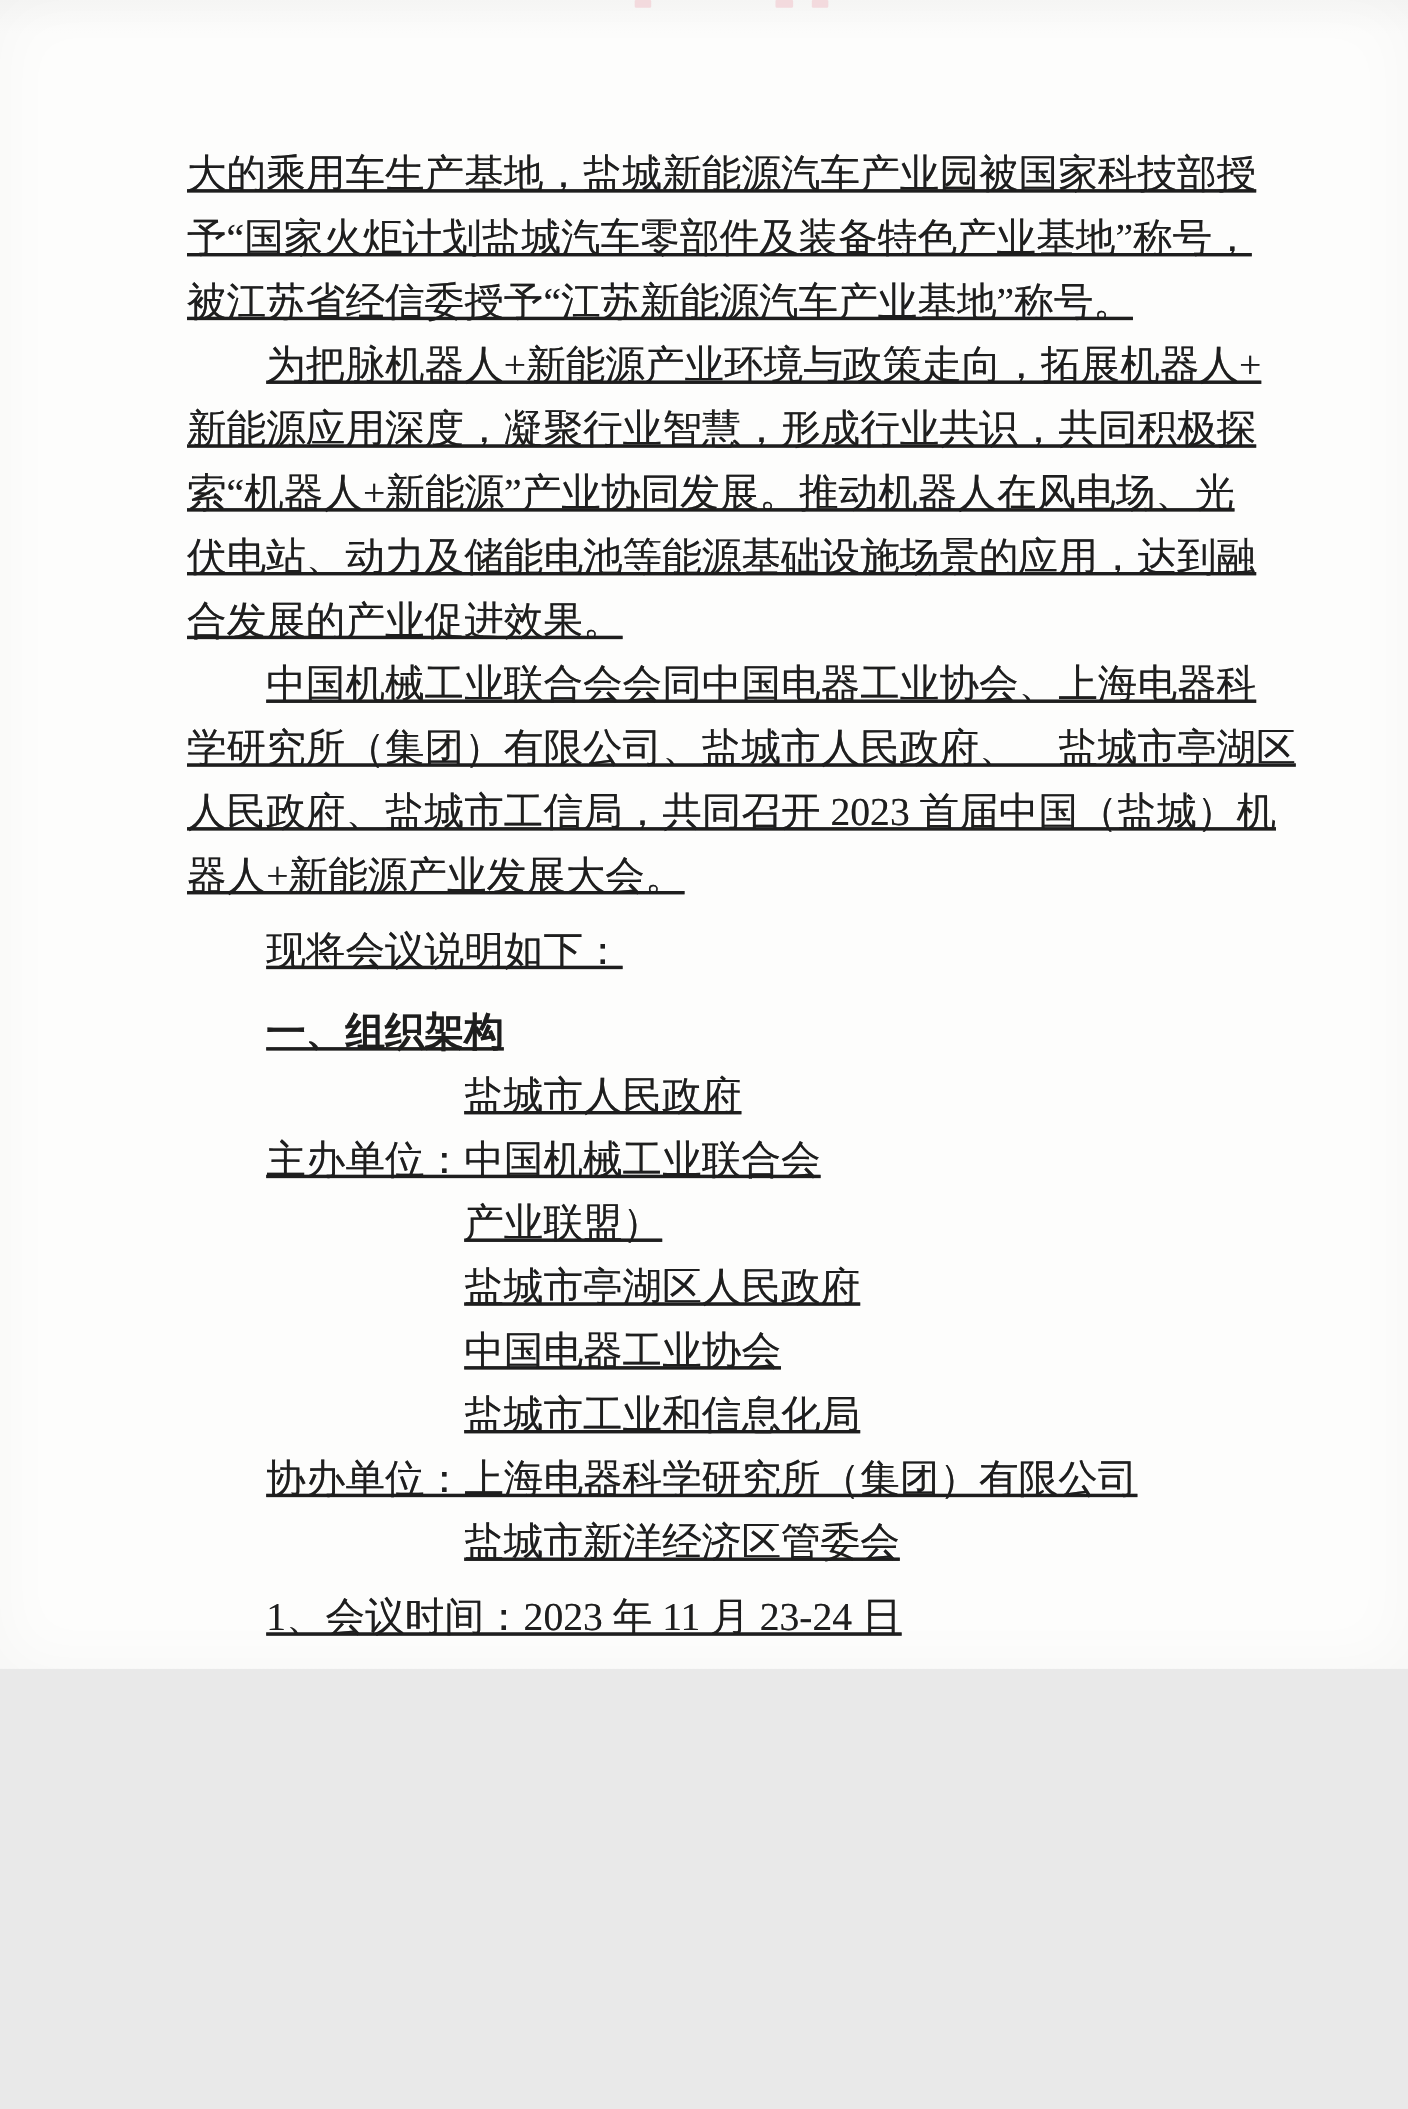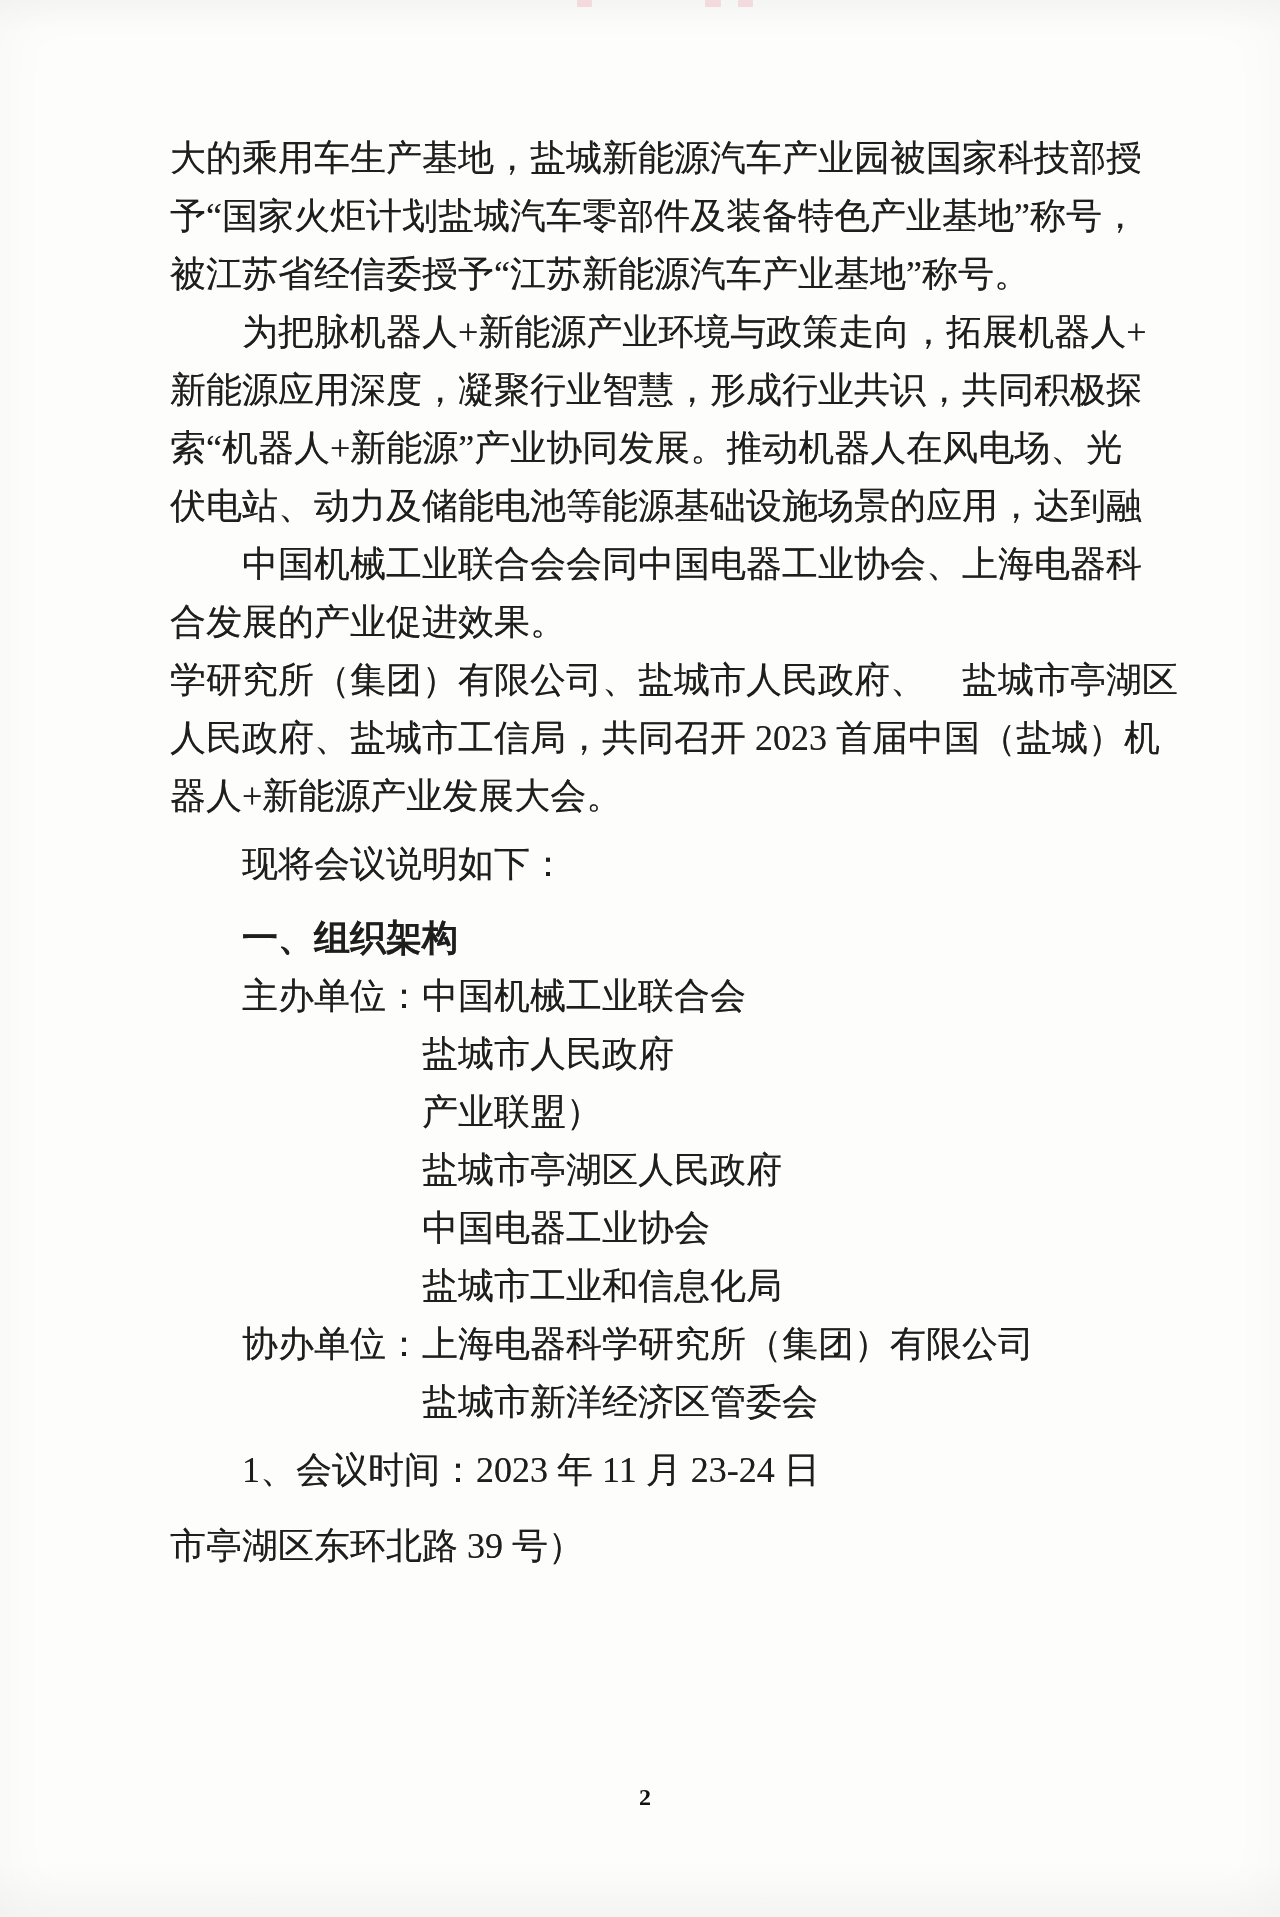--- a/index.html
+++ b/index.html
@@ -10,12 +10,13 @@
   }
   .page{
     position:relative;
-    width:1280px;height:1917px;
+    width:1280px;height:1517px;
     background:#fcfcfb;
     background-image:linear-gradient(180deg,#f8f8f7 0,#fdfdfc 30px,#fdfdfc 1860px,#f7f7f6 1917px);
     box-shadow:inset 0 0 60px rgba(0,0,0,0.03);
     overflow:hidden;
     color:#1e1e1e;
+    text-decoration:underline;
   }
   
   .red-mark{position:absolute;top:0;height:7px;border-radius:1px;opacity:.55;}

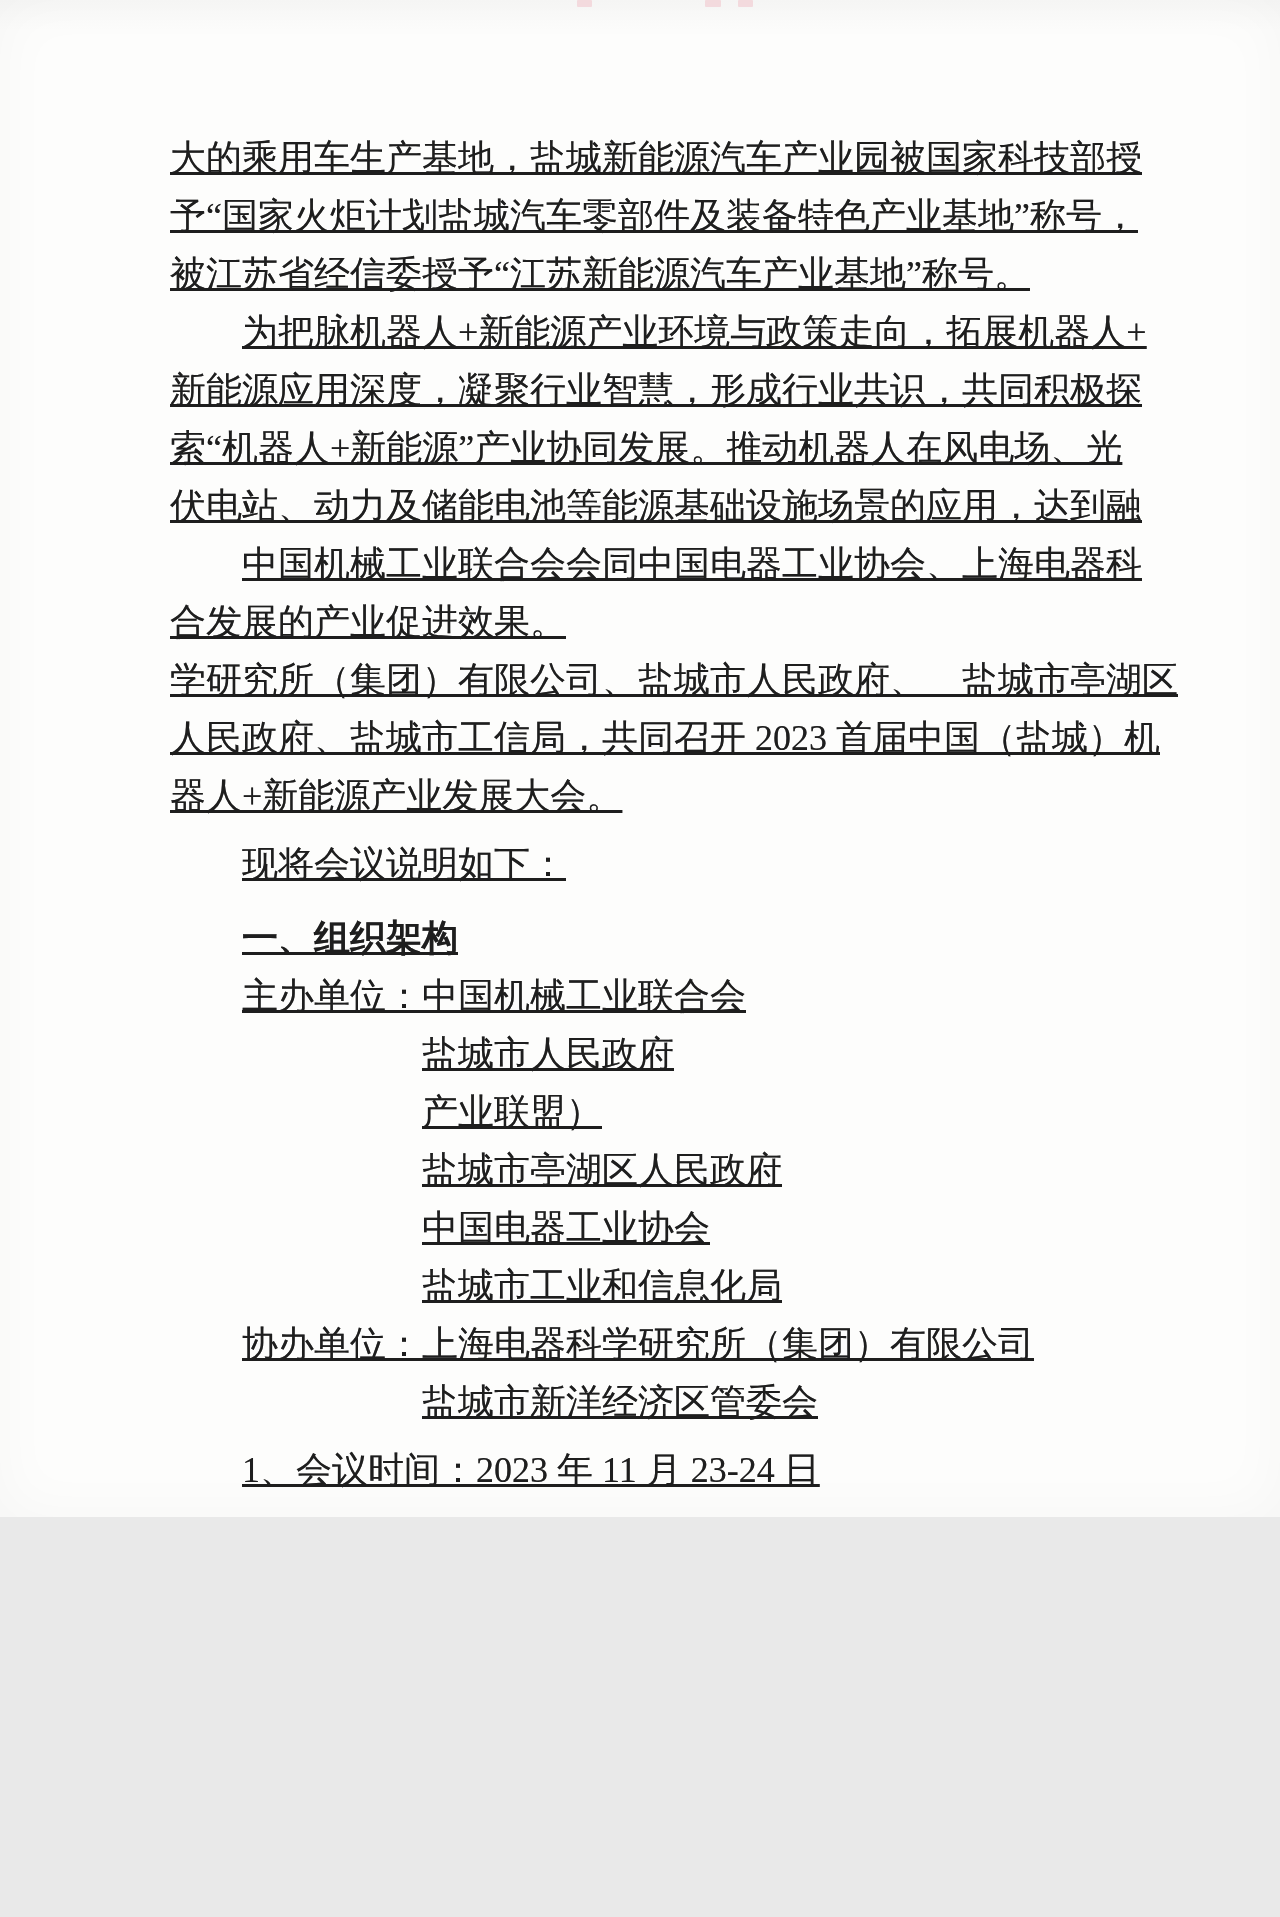--- a/index.html
+++ b/index.html
@@ -69,8 +69,8 @@
       <div class="line flow">新能源应用深度，凝聚行业智慧，形成行业共识，共同积极探</div>
       <div class="line flow">索“机器人+新能源”产业协同发展。推动机器人在风电场、光</div>
       <div class="line flow">伏电站、动力及储能电池等能源基础设施场景的应用，达到融</div>
+      <div class="line flow">合发展的产业促进效果。</div>
       <div class="line indent">中国机械工业联合会会同中国电器工业协会、上海电器科</div>
-      <div class="line flow">合发展的产业促进效果。</div>
       <div class="line flow">学研究所（集团）有限公司、盐城市人民政府、　盐城市亭湖区</div>
       <div class="line flow">人民政府、盐城市工信局，共同召开 2023 首届中国（盐城）机</div>
       <div class="line flow">器人+新能源产业发展大会。</div>

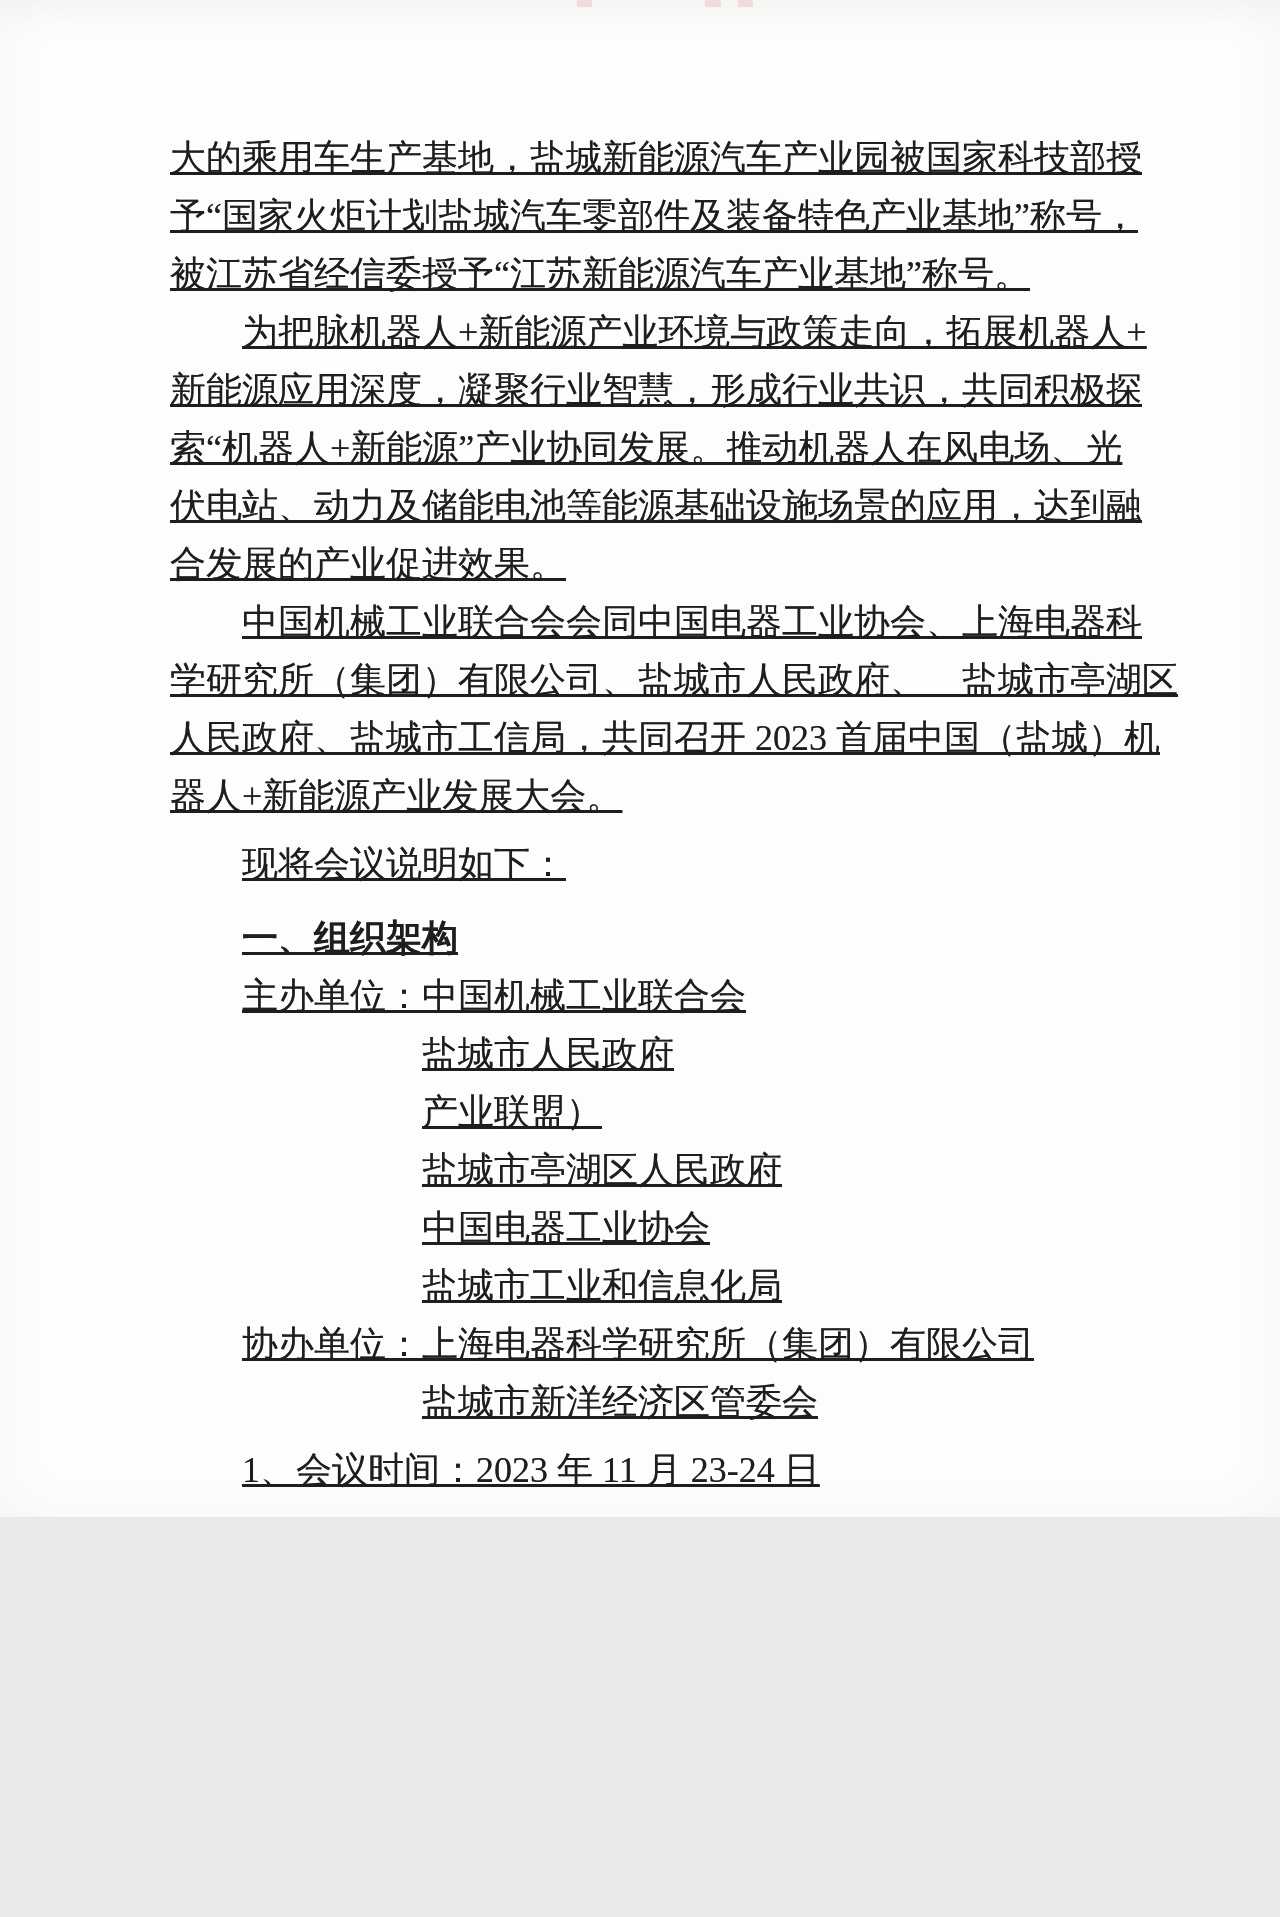--- a/index.html
+++ b/index.html
@@ -76,8 +76,8 @@
       <div class="line flow">器人+新能源产业发展大会。</div>
       <div class="line indent g-p">现将会议说明如下：</div>
       <div class="line heading g-s">一、组织架构</div>
+      <div class="line value">盐城市人民政府</div>
       <div class="line indent">主办单位：中国机械工业联合会</div>
-      <div class="line value">盐城市人民政府</div>
       <div class="line value">产业联盟）</div>
       <div class="line value">盐城市亭湖区人民政府</div>
       <div class="line value">中国电器工业协会</div>

